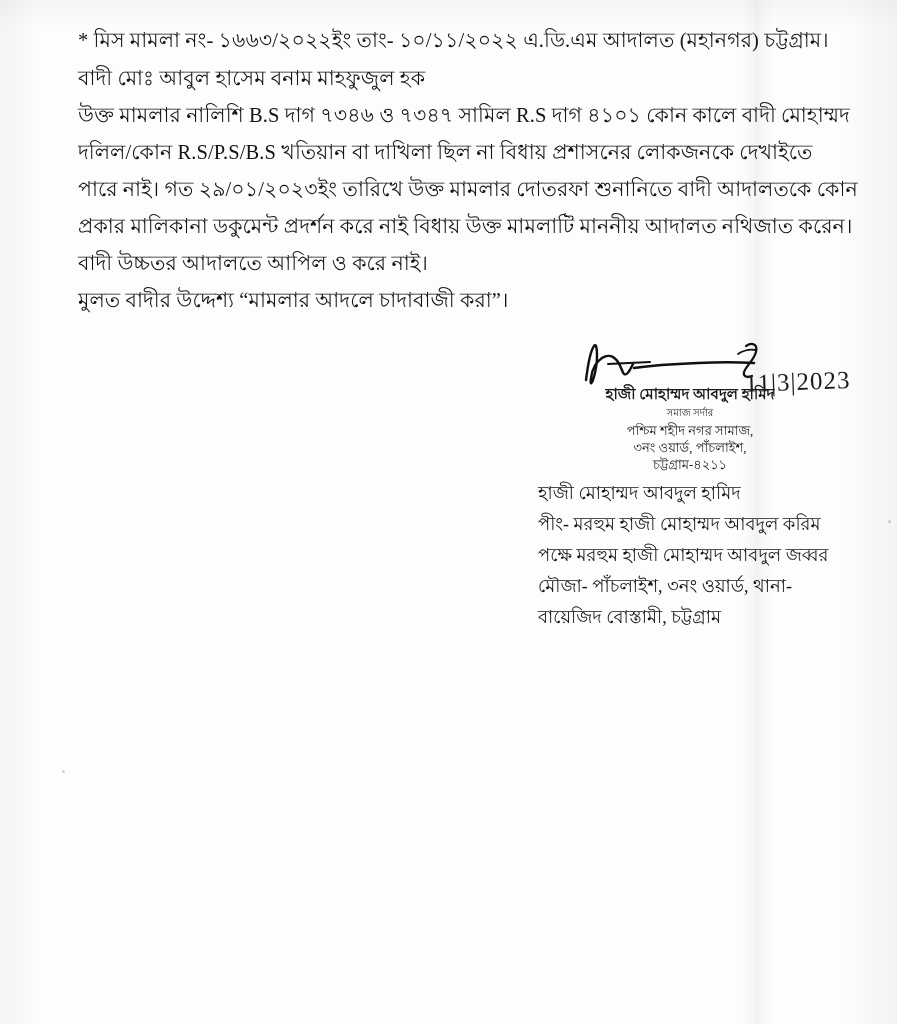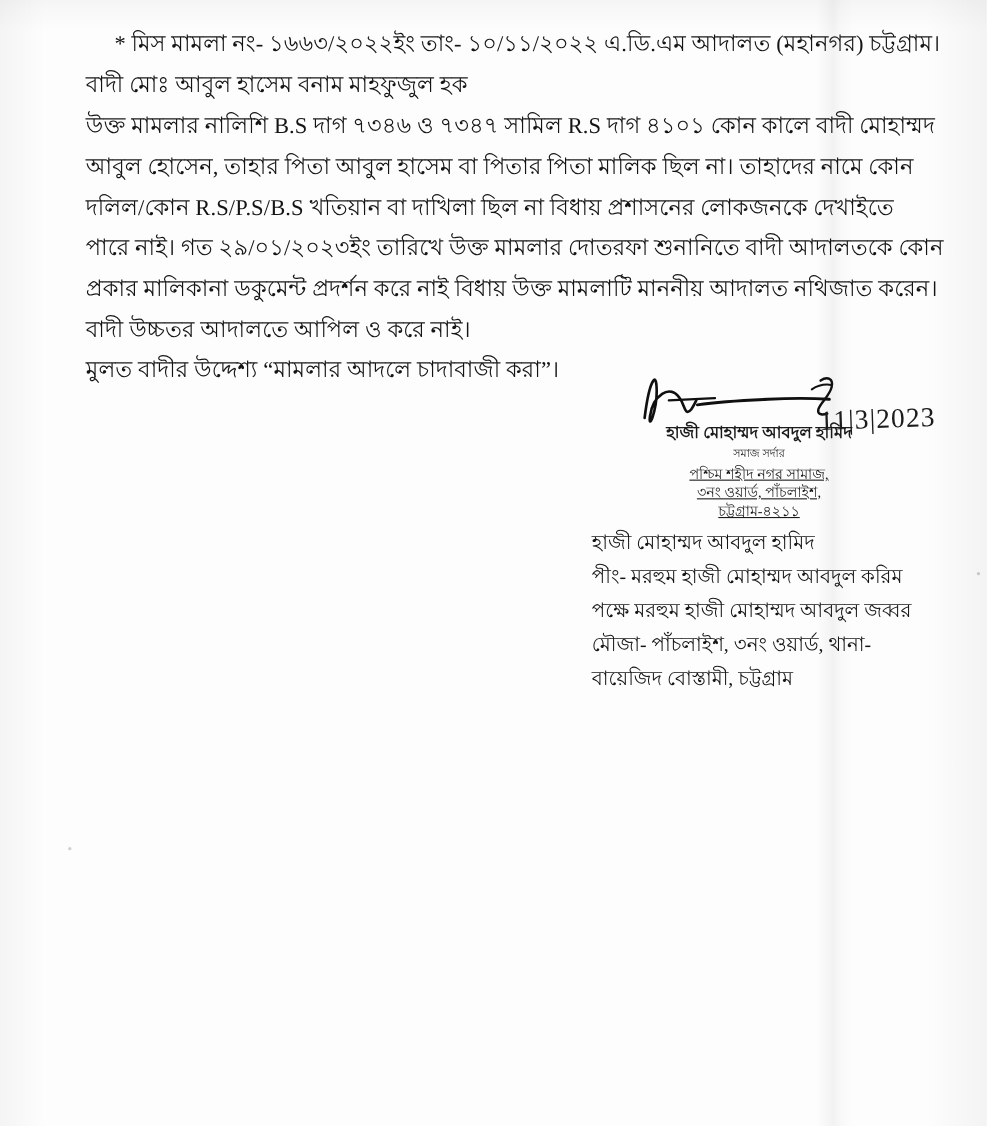--- a/index.html
+++ b/index.html
@@ -64,7 +64,6 @@
   }
   .case-line {
     margin-bottom: 1px;
-    margin-left: 26px;
   }
   
   .sig-area {

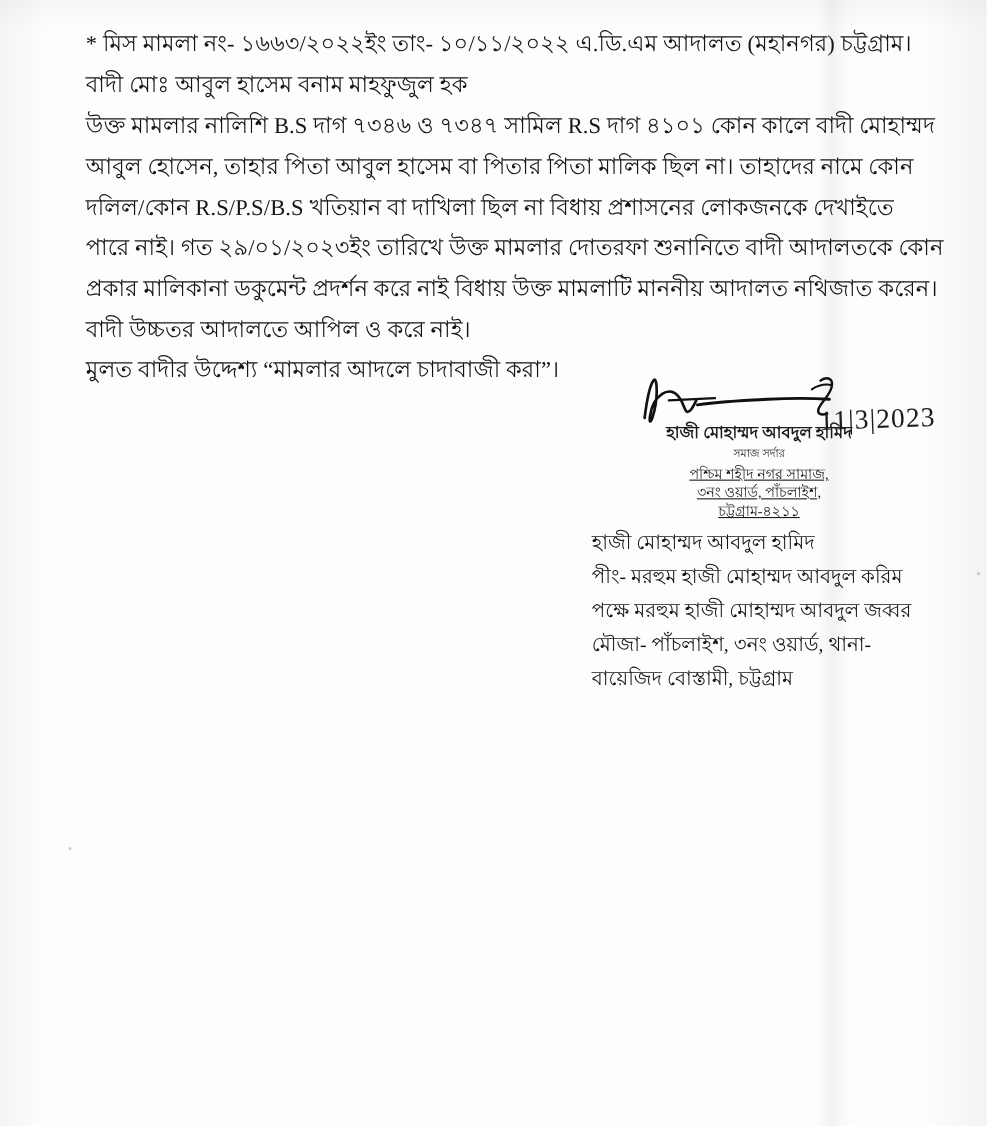--- a/index.html
+++ b/index.html
@@ -146,7 +146,6 @@
     <span class="line case-line">* মিস মামলা নং- ১৬৬৩/২০২২ইং তাং- ১০/১১/২০২২ এ.ডি.এম আদালত (মহানগর) চট্টগ্রাম।</span>
     <span class="line">বাদী মোঃ আবুল হাসেম বনাম মাহফুজুল হক</span>
     <span class="line">উক্ত মামলার নালিশি B.S দাগ ৭৩৪৬ ও ৭৩৪৭ সামিল R.S  দাগ ৪১০১ কোন কালে বাদী মোহাম্মদ</span>
-    <span class="line">আবুল হোসেন, তাহার পিতা আবুল হাসেম বা পিতার পিতা মালিক ছিল না। তাহাদের নামে কোন</span>
     <span class="line">দলিল/কোন R.S/P.S/B.S  খতিয়ান বা দাখিলা ছিল না বিধায় প্রশাসনের লোকজনকে দেখাইতে</span>
     <span class="line">পারে নাই। গত ২৯/০১/২০২৩ইং তারিখে উক্ত মামলার দোতরফা শুনানিতে বাদী আদালতকে কোন</span>
     <span class="line">প্রকার মালিকানা ডকুমেন্ট প্রদর্শন করে নাই বিধায় উক্ত মামলাটি মাননীয় আদালত নথিজাত করেন।</span>

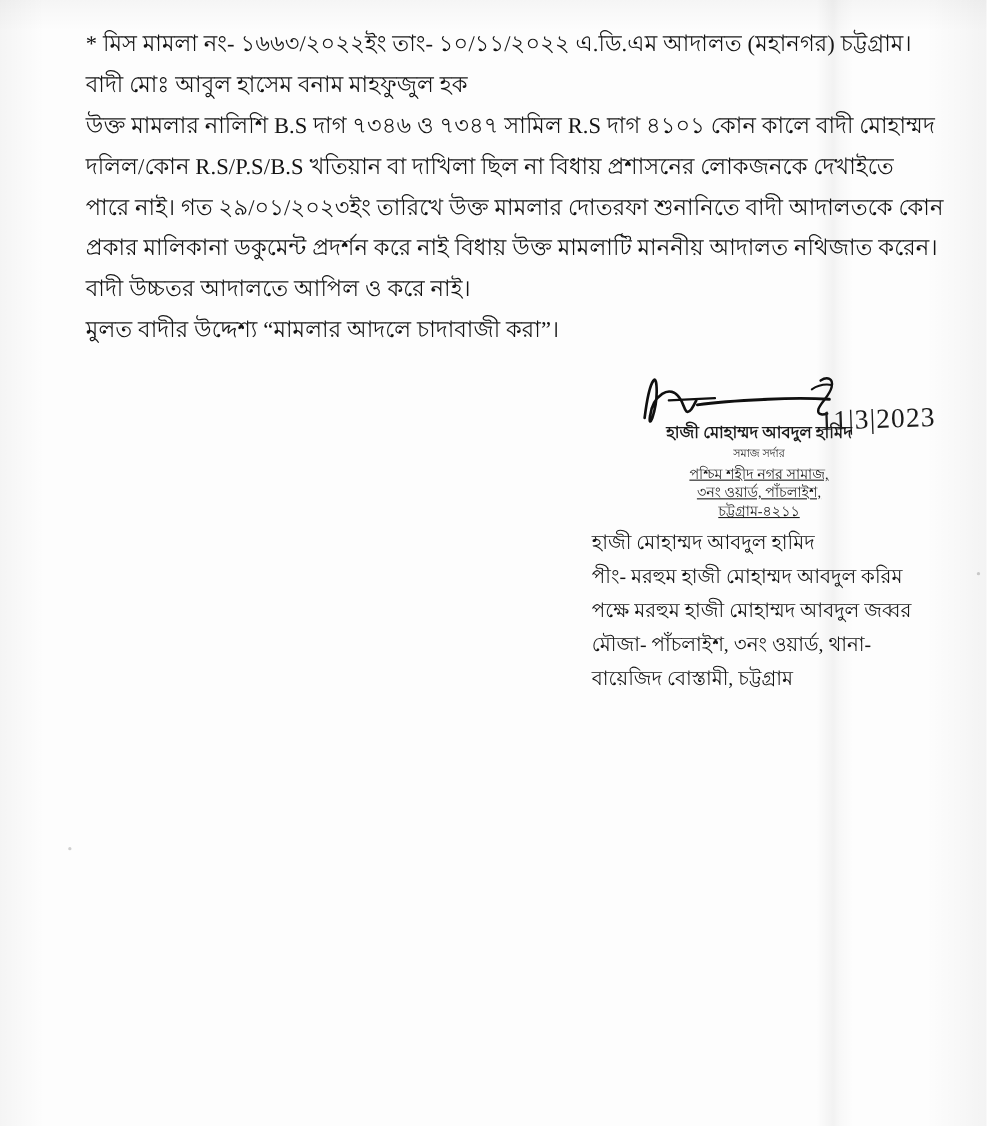--- a/index.html
+++ b/index.html
@@ -110,7 +110,6 @@
   .seal-addr {
     font-size: 13px;
     line-height: 17px;
-    text-decoration: underline;
   }
   
   .closing {

